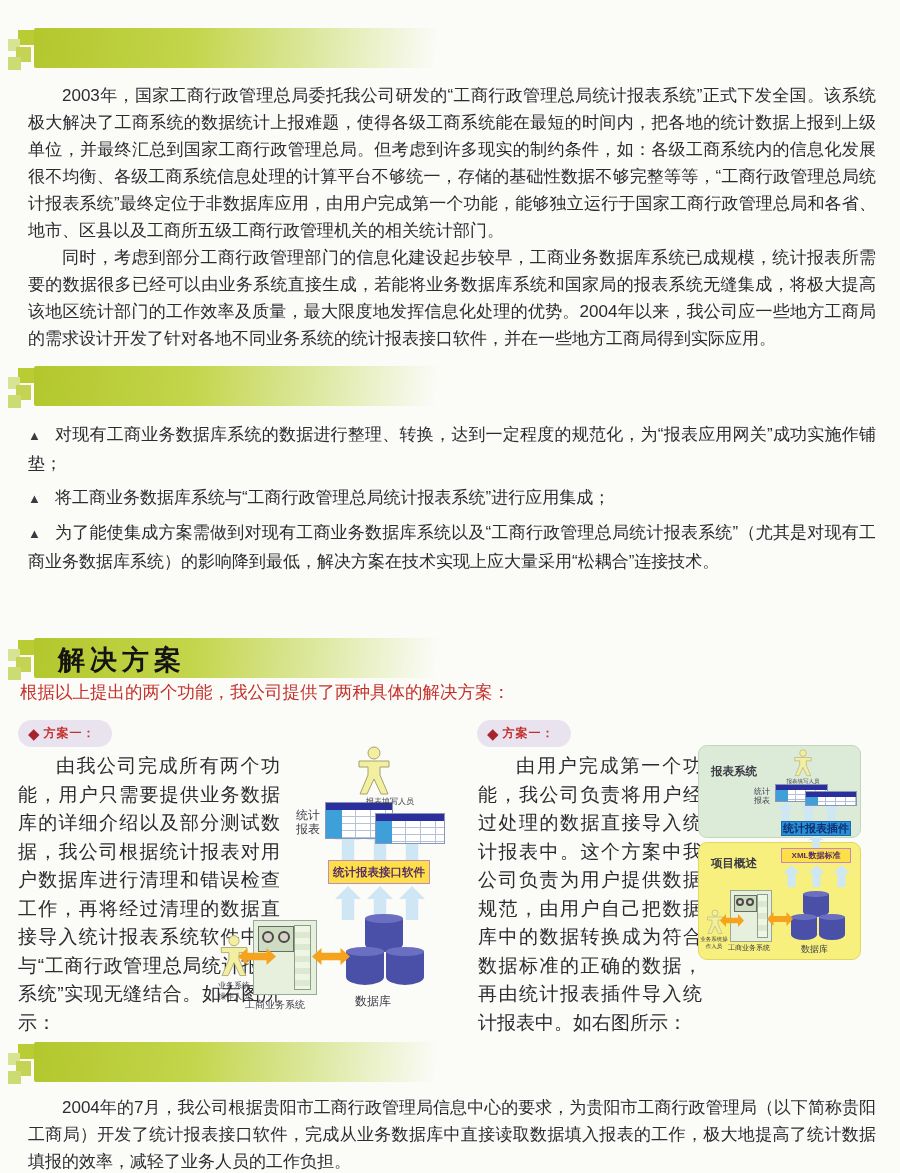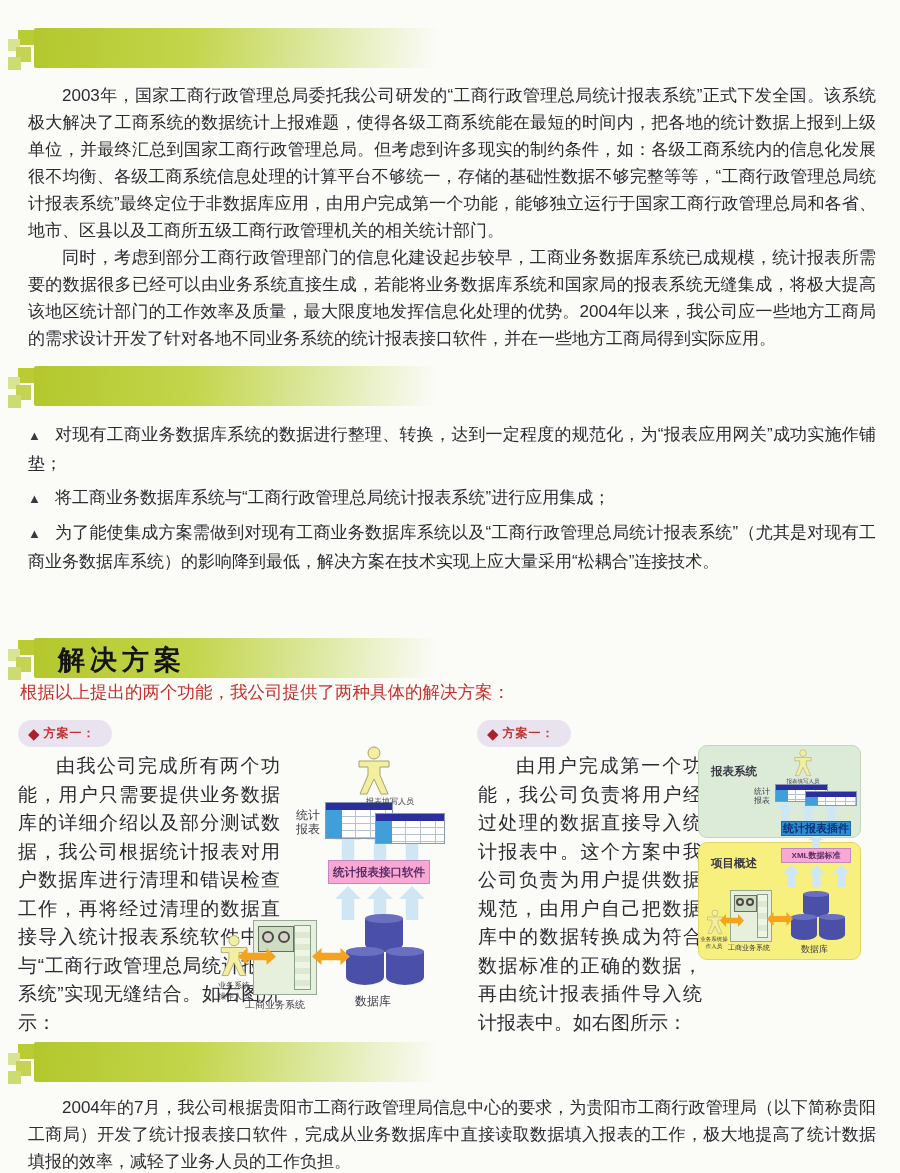--- a/index.html
+++ b/index.html
@@ -60,7 +60,7 @@
   .sheet.small .bluecol { top:5px; }
   .softbox { position:absolute; display:flex; align-items:center; justify-content:center;
     z-index:2; text-align:center; }
-  .pinkbox { background:#f9a8d4; border:1px solid #c489c0; color:#5a2d66; font-weight:bold; }
+  .pinkbox { background:#fde047; border:1px solid #c489c0; color:#5a2d66; font-weight:bold; }
   .bluebox { background:#2a8fd4; border:1px solid #1b6aa8; color:#0d2f72; font-weight:bold; }
   .person { position:absolute; z-index:2; }
   .cabinet { position:absolute; background:#e7f0dc; border:1px solid #96a896; z-index:2; }

